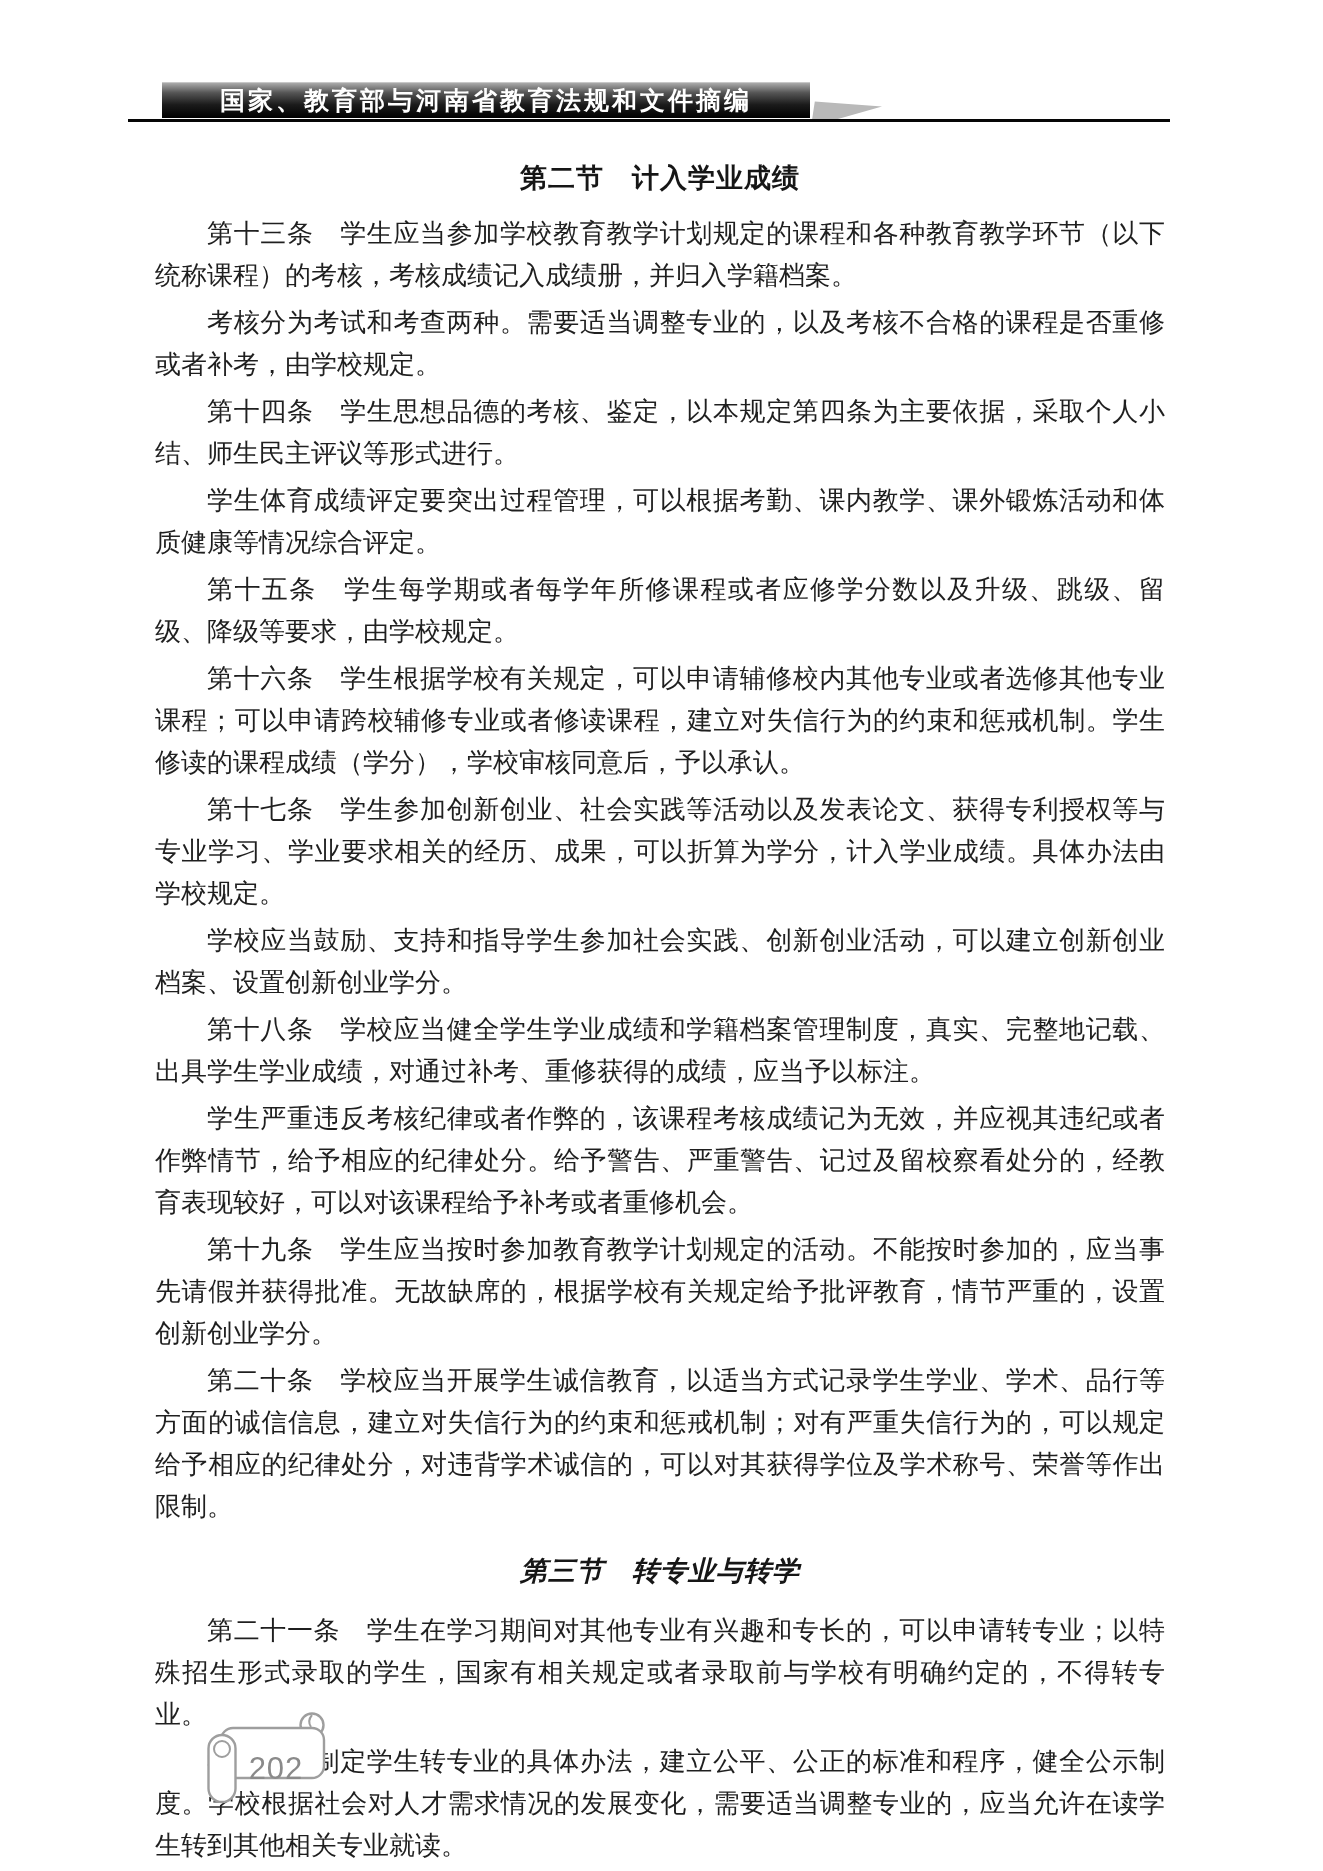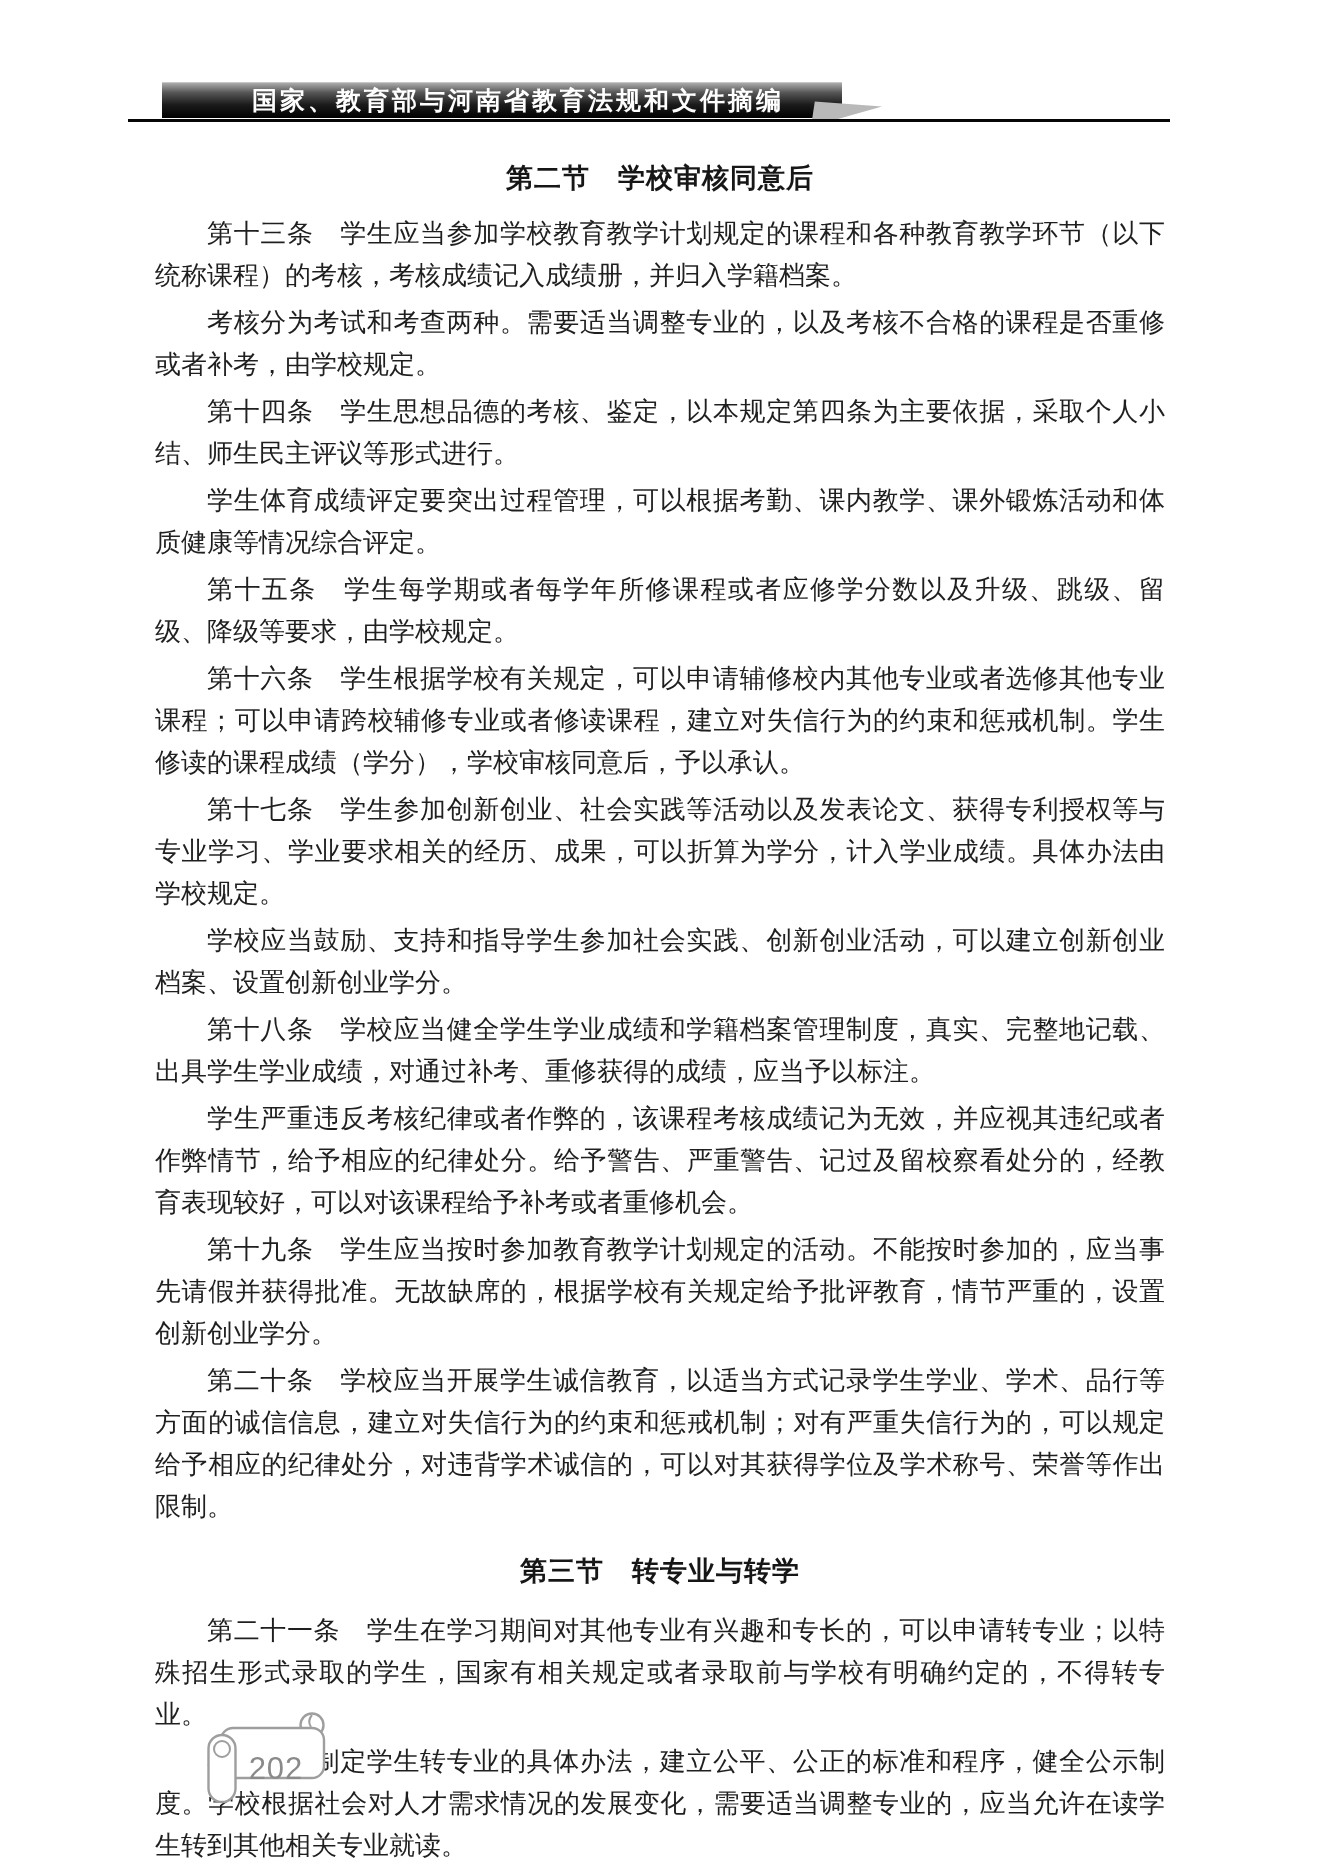--- a/index.html
+++ b/index.html
@@ -39,7 +39,6 @@
     display: flex;
     align-items: center;
     justify-content: center;
-    padding-left: 32px;
   }
   .head-bar .head-title {
     color: #ffffff;

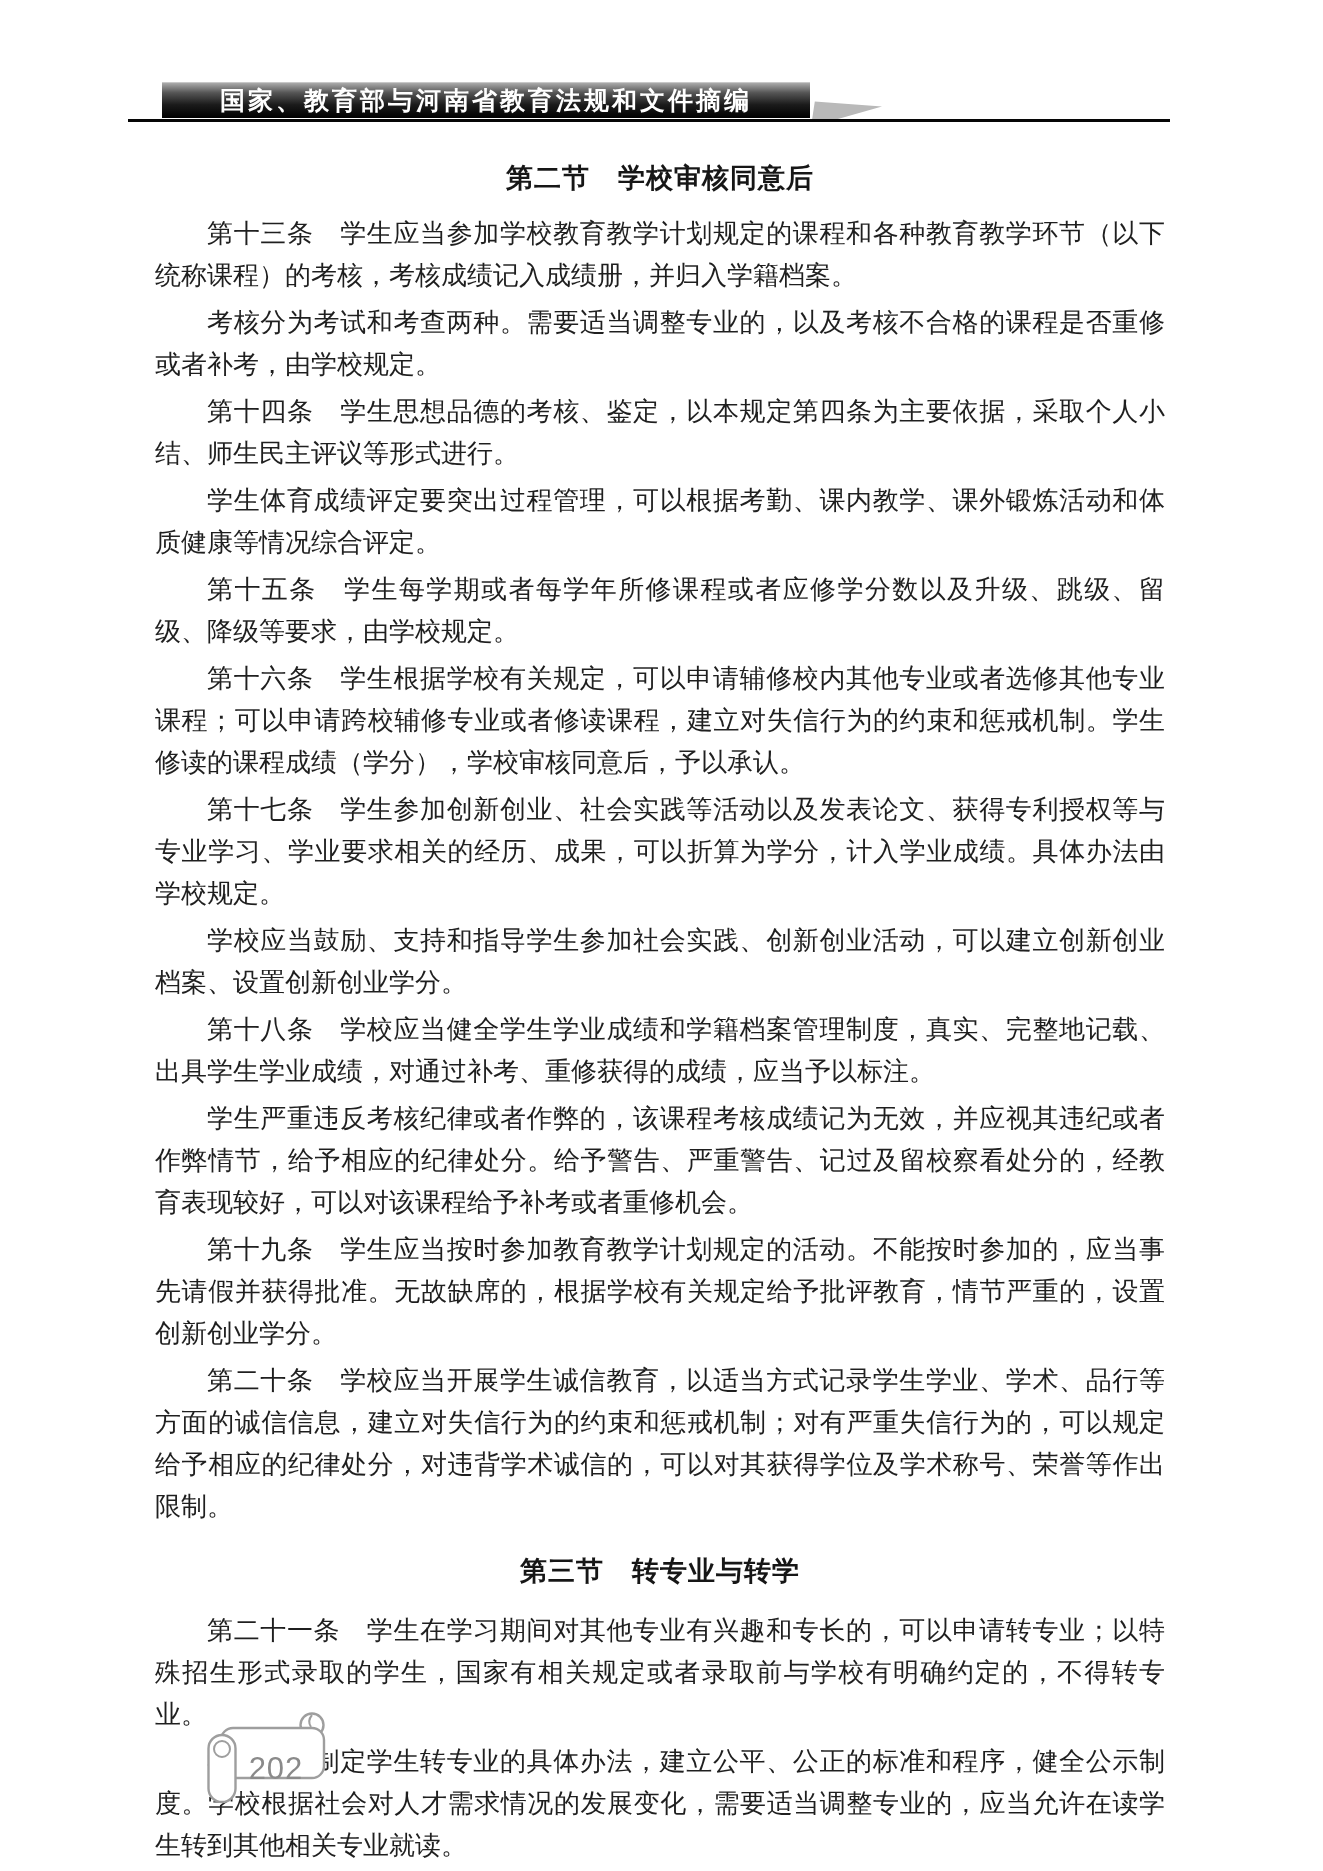--- a/index.html
+++ b/index.html
@@ -127,7 +127,7 @@
     <div class="head-rule"></div>
   </div>
 
-  <h2 class="sec-heading">第二节　学校审核同意后</h2>
+  <h2 class="sec-heading">第二节　计入学业成绩</h2>
 
   <p class="body-par">第十三条　学生应当参加学校教育教学计划规定的课程和各种教育教学环节（以下统称课程）的考核，考核成绩记入成绩册，并归入学籍档案。</p>
   <p class="body-par">考核分为考试和考查两种。需要适当调整专业的，以及考核不合格的课程是否重修或者补考，由学校规定。</p>

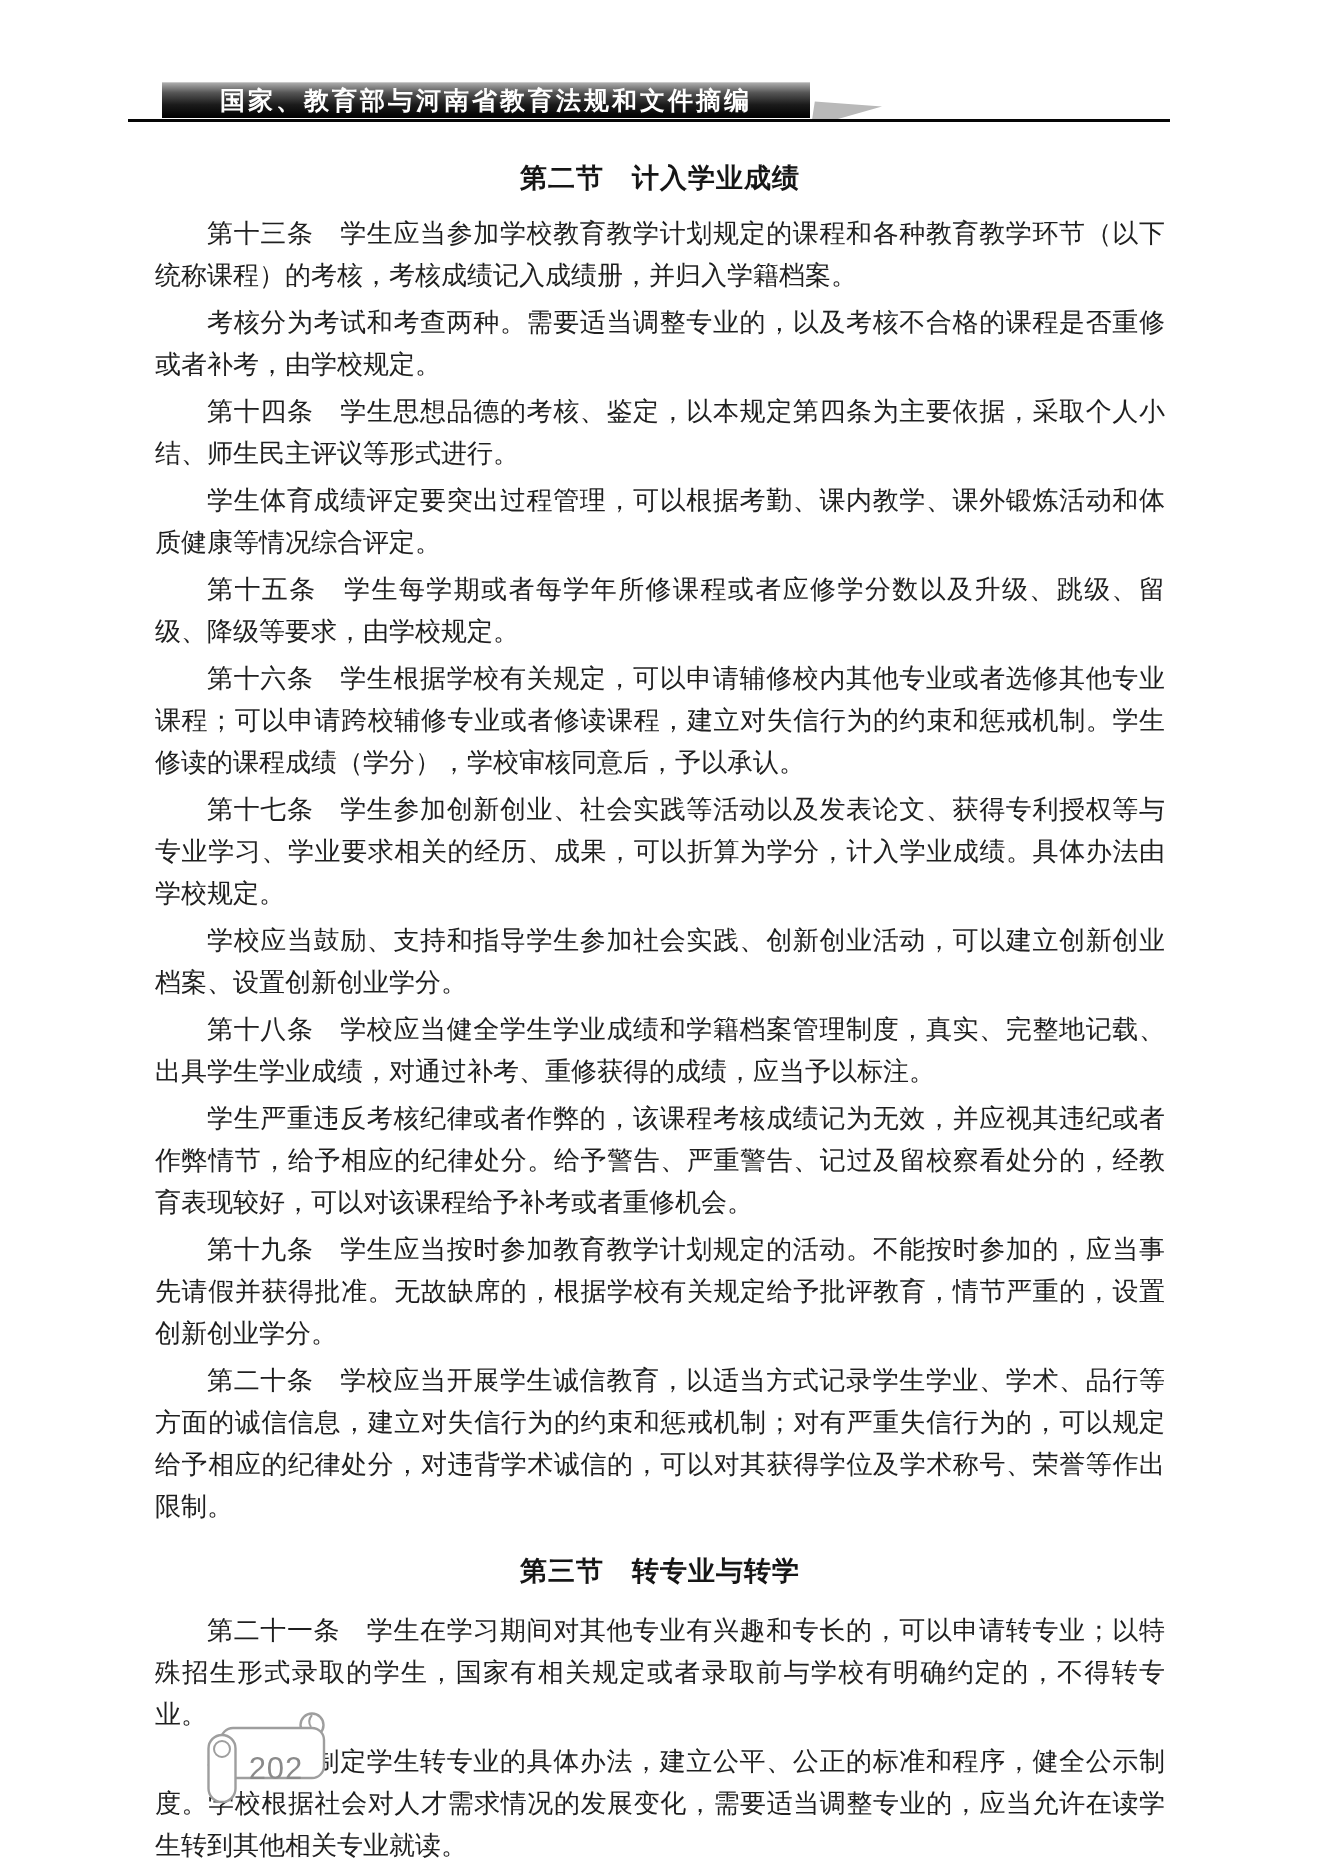--- a/index.html
+++ b/index.html
@@ -78,6 +78,7 @@
   .sec-heading.second {
     margin-top: 25px;
     margin-bottom: 21px;
+    font-style: italic;
   }
   
   .body-par {

